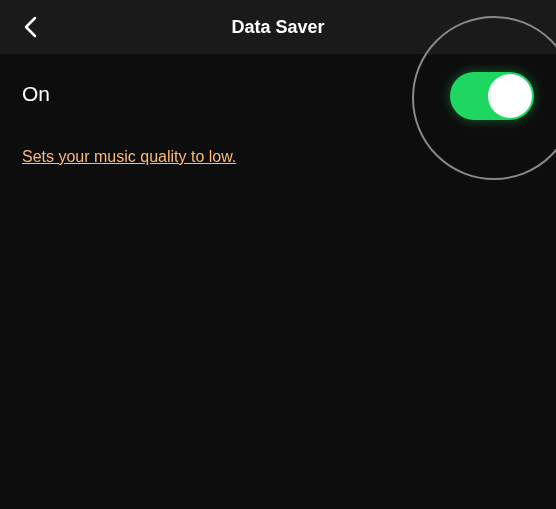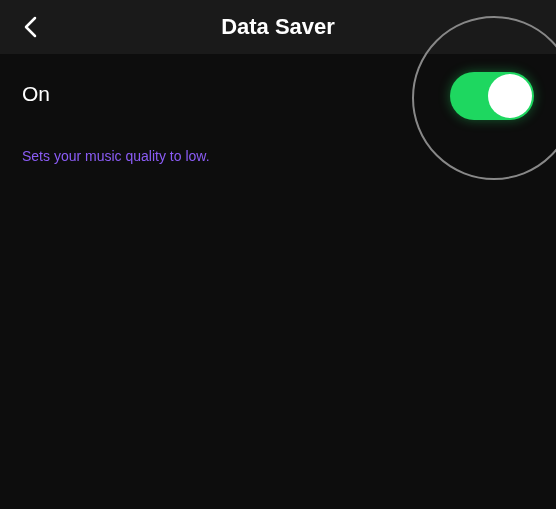--- a/index.html
+++ b/index.html
@@ -40,7 +40,7 @@
       stroke: #fff;
     }
     .header-title {
-      font-size: 22px;
+      font-size: 18px;
       font-weight: 700;
       color: #fff;
     }

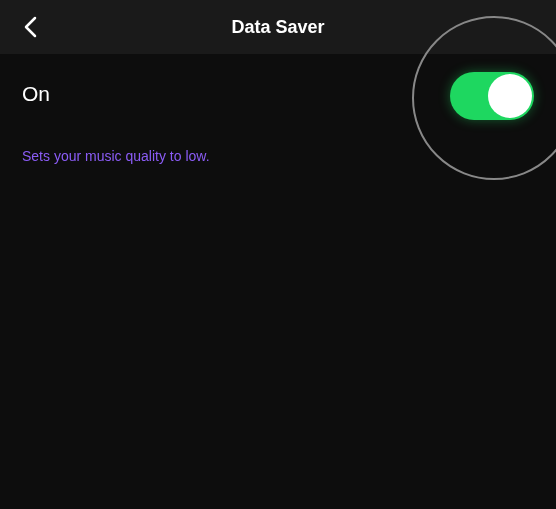--- a/index.html
+++ b/index.html
@@ -59,9 +59,10 @@
     }
     .setting-description {
       margin-top: 42px;
-      font-size: 14px;
-      color: #8b5cf6;
+      font-size: 16px;
+      color: #fdba74;
       font-weight: 400;
+      text-decoration: underline;
     }
     .toggle-container {
       position: absolute;

